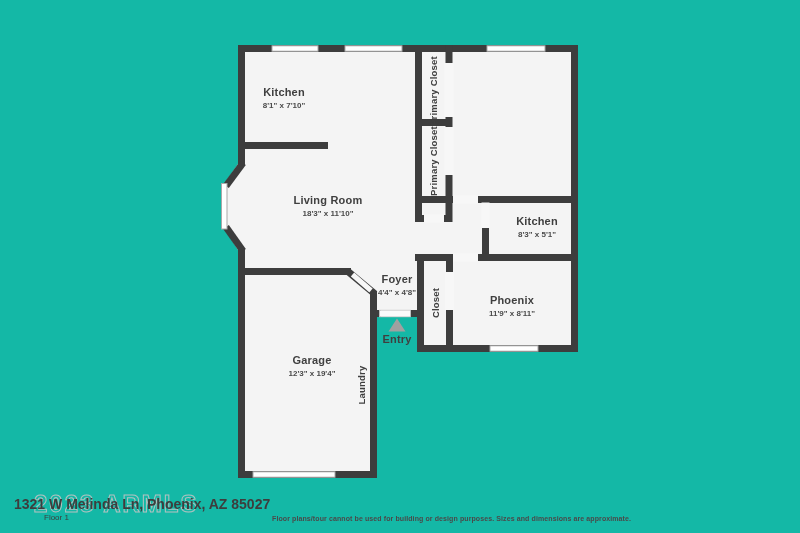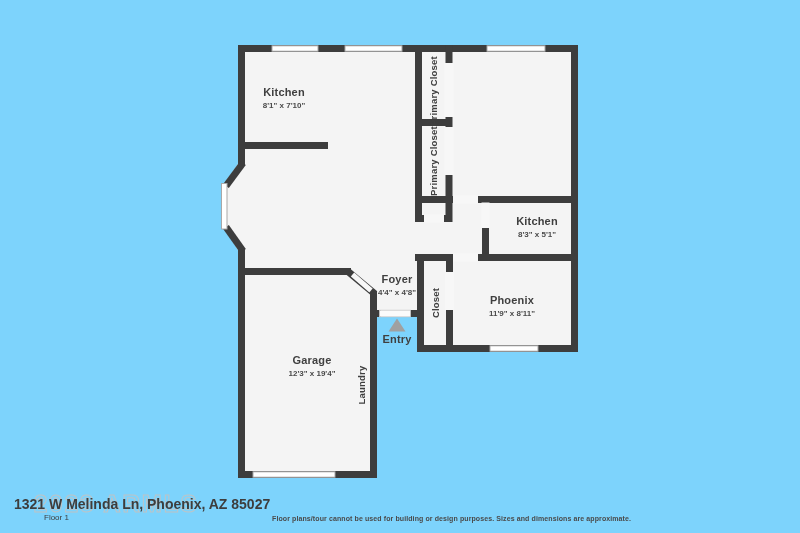--- a/index.html
+++ b/index.html
@@ -5,7 +5,7 @@
   html,body { margin:0; padding:0; background:#ffffff; }
   #stage {
     position:relative; width:800px; height:533px;
-    background:#7dd3fc; overflow:hidden;
+    background:#14b8a6; overflow:hidden;
     font-family:"Liberation Sans", sans-serif;
   }
   #plan-svg { position:absolute; left:0; top:0; z-index:1; }

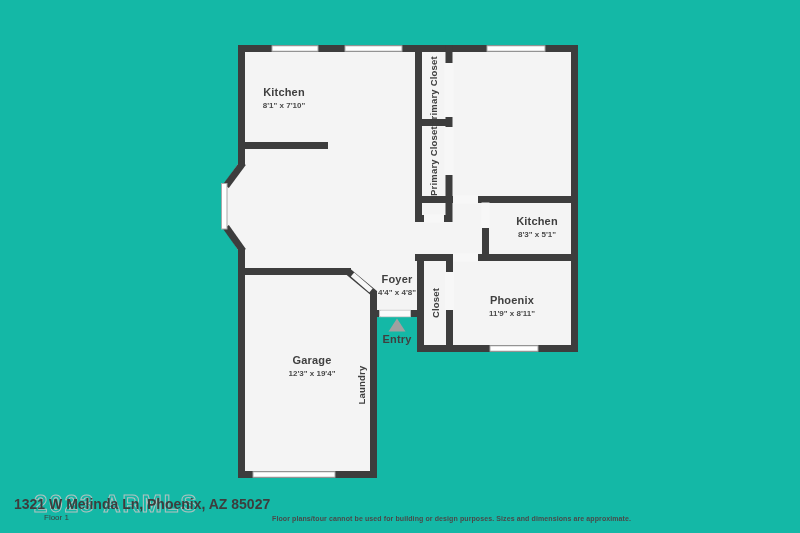--- a/index.html
+++ b/index.html
@@ -117,6 +117,10 @@
     </div>
 
 
+    <div class="room-label" style="left:328px; top:206px">
+      <div class="room-name">Living Room</div>
+      <div class="room-dims">18'3" x 11'10"</div>
+    </div>
 
     <div class="room-label" style="left:537px; top:227px">
       <div class="room-name">Kitchen</div>

